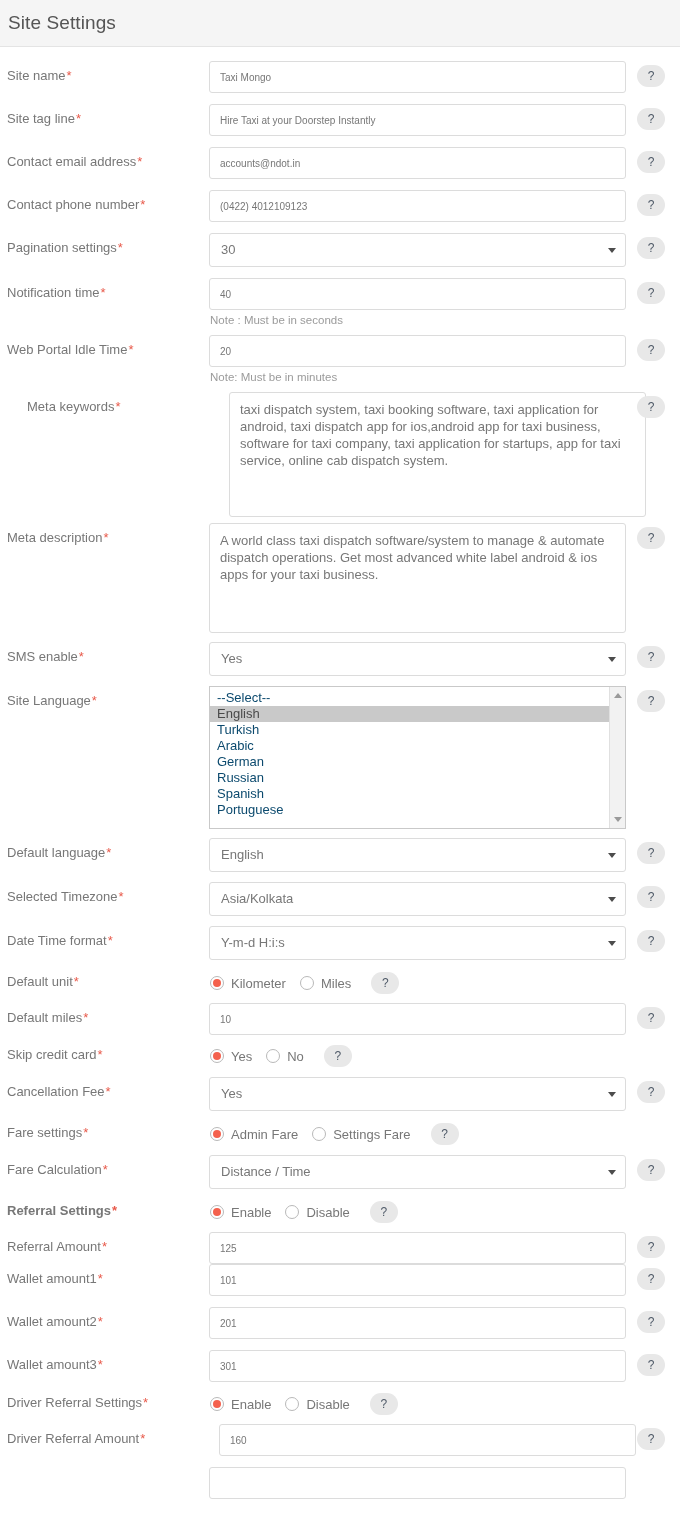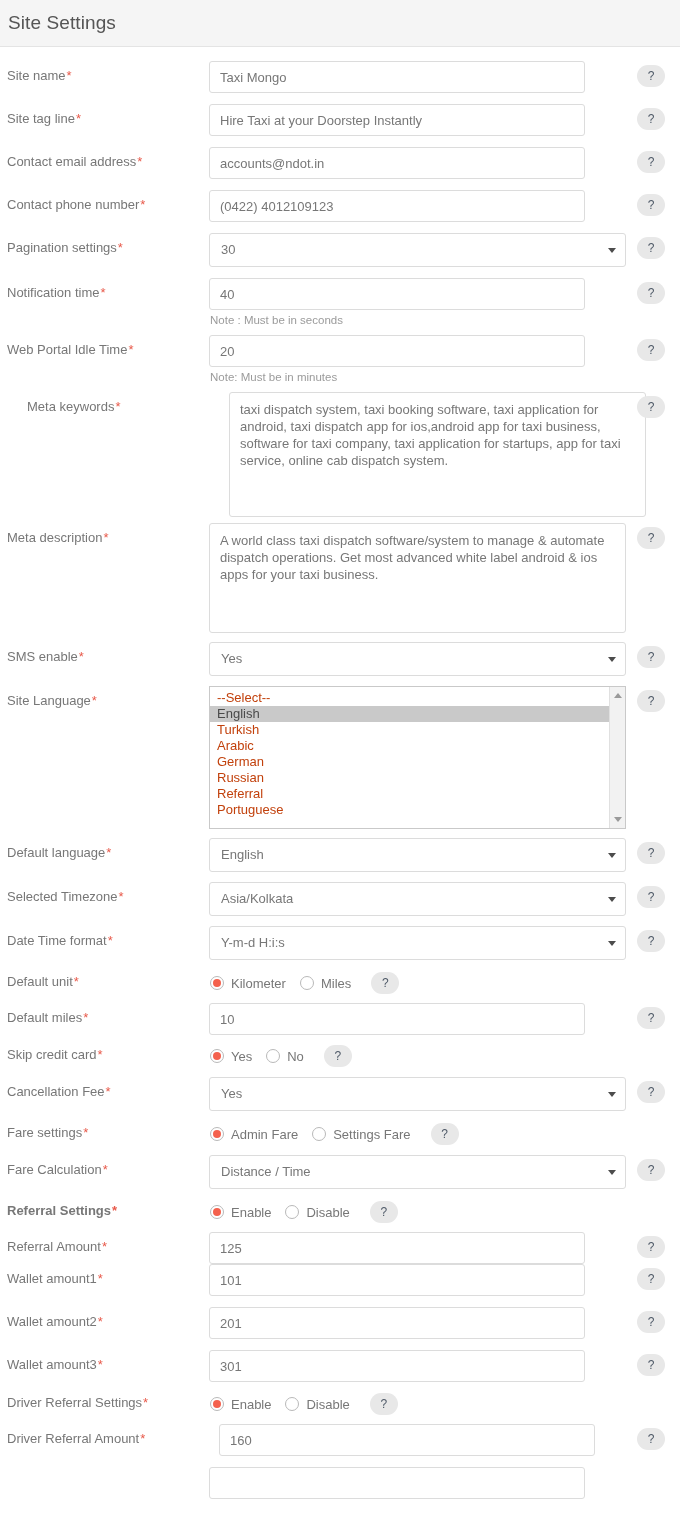--- a/index.html
+++ b/index.html
@@ -73,13 +73,13 @@
   
   .txt {
     display: block;
-    width: 376px;
+    width: 417px;
     height: 32px;
     border: 1px solid #dcdcdc;
     border-radius: 3px;
     background: #ffffff;
     font-family: "Liberation Sans", sans-serif;
-    font-size: 13px;
+    font-size: 10px;
     color: #777777;
     padding: 0 10px;
     line-height: 30px;

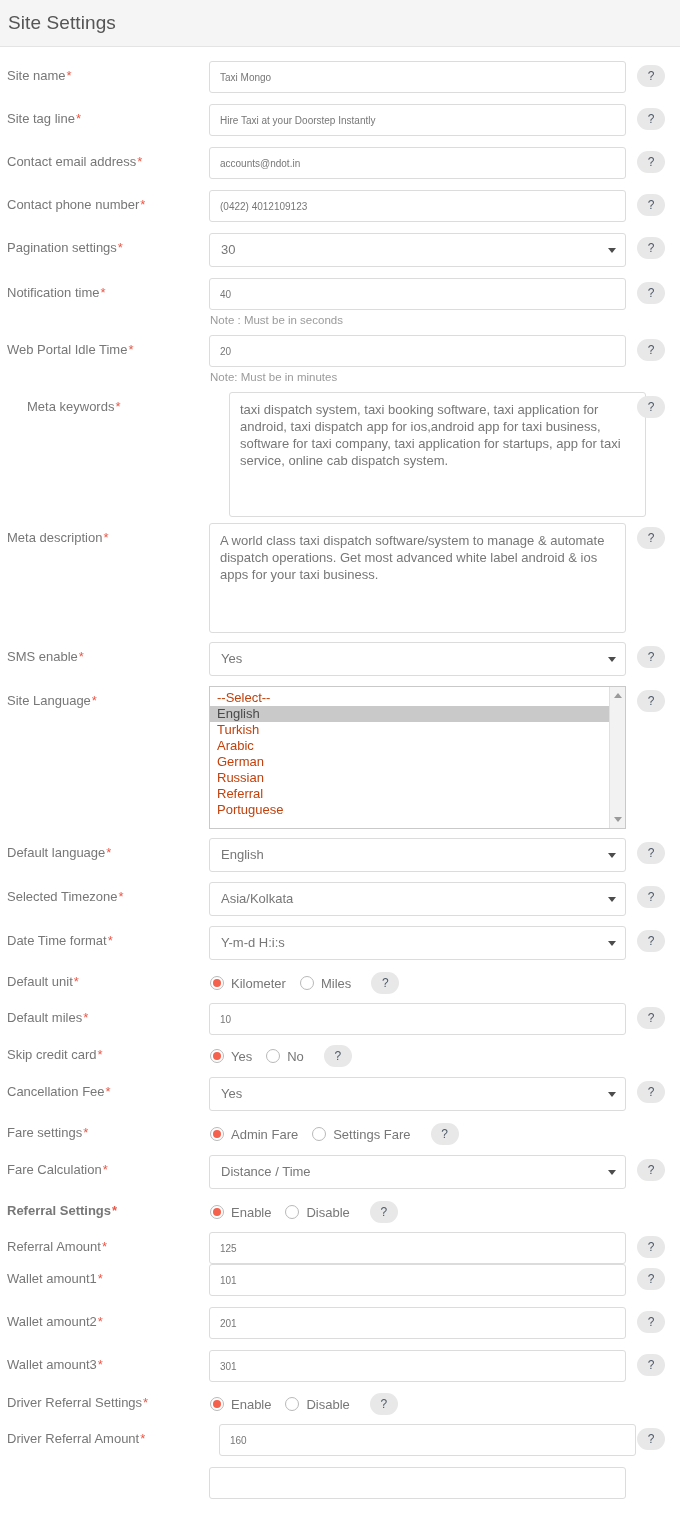--- a/index.html
+++ b/index.html
@@ -148,7 +148,7 @@
   }
   .listbox li {
     font-size: 13px;
-    color: #c2410c;
+    color: #0c4a6e;
     line-height: 16px;
     padding: 0 0 0 7px;
     white-space: nowrap;

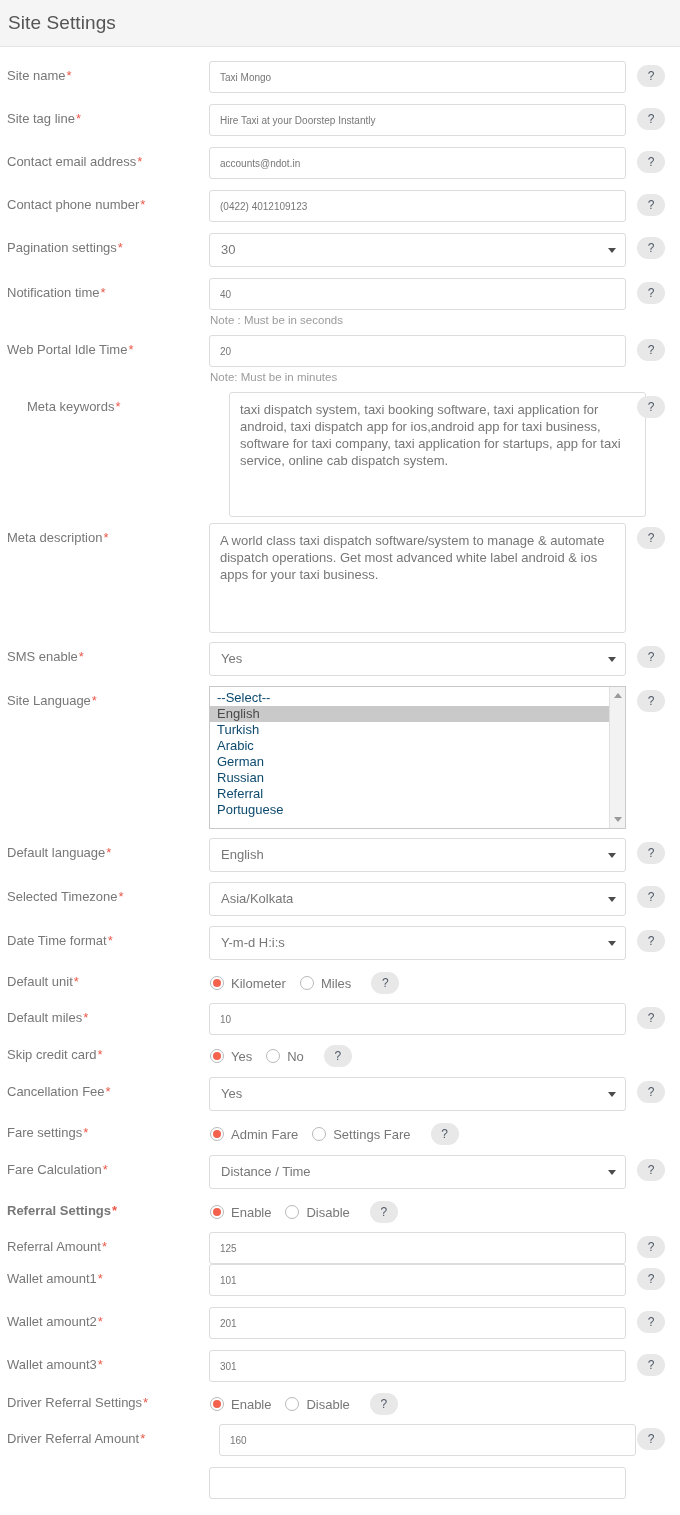--- a/index.html
+++ b/index.html
@@ -373,7 +373,7 @@
           <li>Arabic</li>
           <li>German</li>
           <li>Russian</li>
-          <li>Referral</li>
+          <li>Spanish</li>
           <li>Portuguese</li>
         </ul>
         <div class="lb-scroll">

